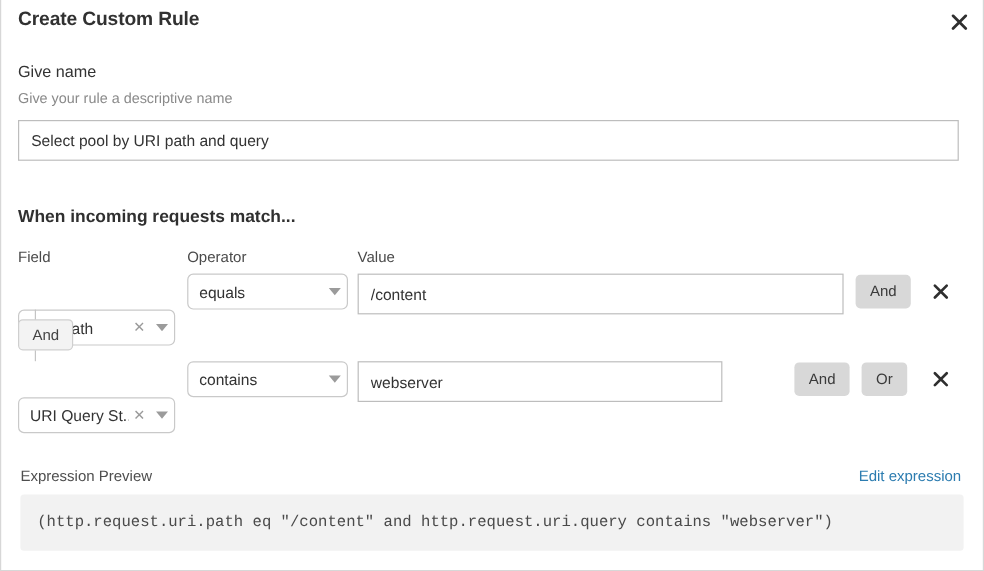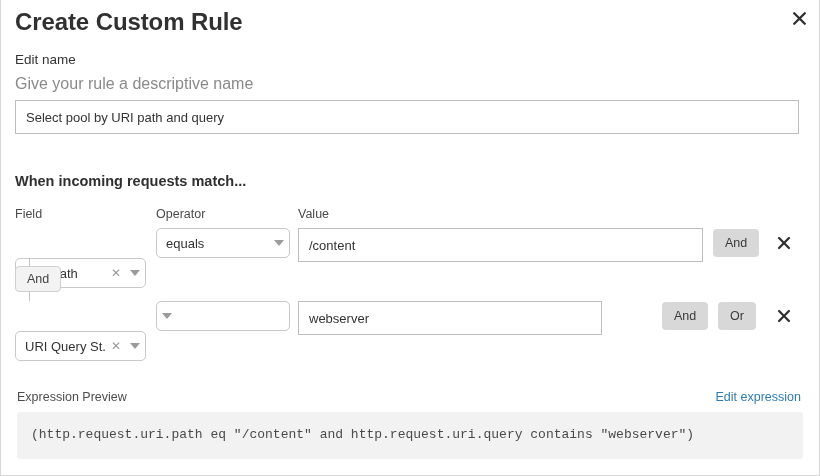--- a/index.html
+++ b/index.html
@@ -27,7 +27,7 @@
     position: absolute;
     left: 14px;
     top: 8px;
-    font-size: 24px;
+    font-size: 16px;
     font-weight: bold;
     color: #313131;
     letter-spacing: -0.1px;

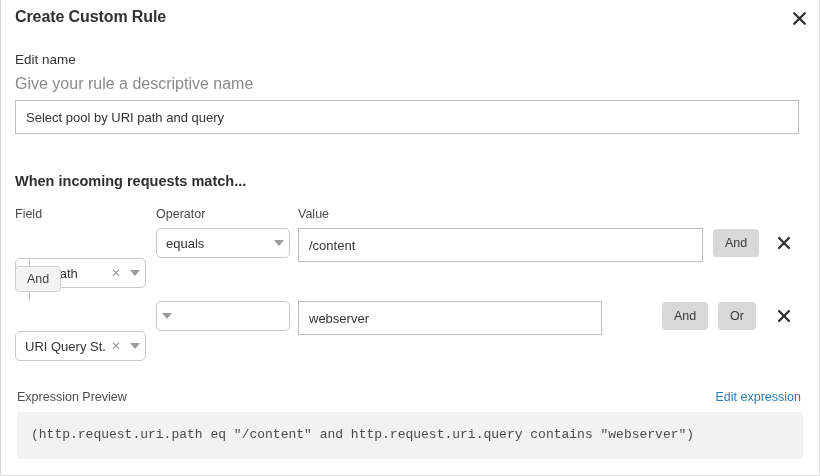--- a/index.html
+++ b/index.html
@@ -245,7 +245,7 @@
     </svg>
   </div>
 
-  <div class="label-strong" id="rule-name-label">Edit name</div>
+  <div class="label-strong" id="rule-name-label">Give name</div>
   <div class="label-muted" id="rule-name-hint">Give your rule a descriptive name</div>
   <input class="text-input" id="rule-name-input" type="text" value="Select pool by URI path and query" style="">
 

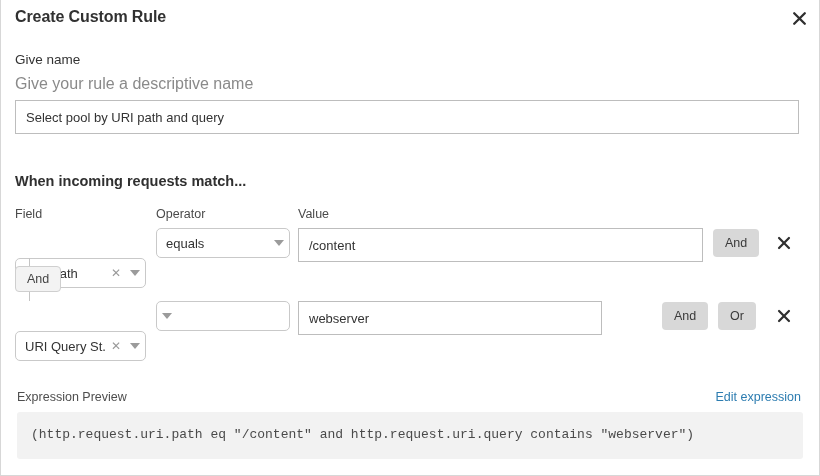--- a/index.html
+++ b/index.html
@@ -54,7 +54,7 @@
   }
   .label-muted {
     position: absolute;
-    font-size: 16px;
+    font-size: 12px;
     color: #8a8a8a;
   }
   #rule-name-label { left: 14px; top: 52px; }

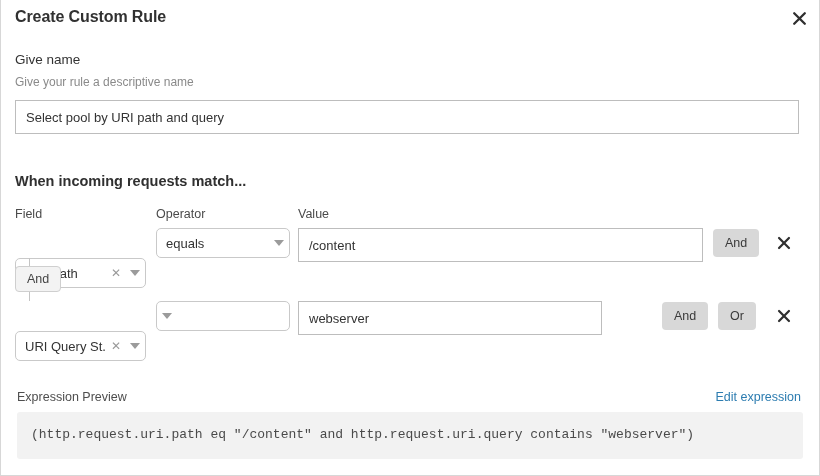--- a/index.html
+++ b/index.html
@@ -291,6 +291,7 @@
         </span>
     </div>
     <div class="select-box operator-select">
+      <span class="sel-text">contains</span>
       <span class="caret">
           <i></i>
         </span>

